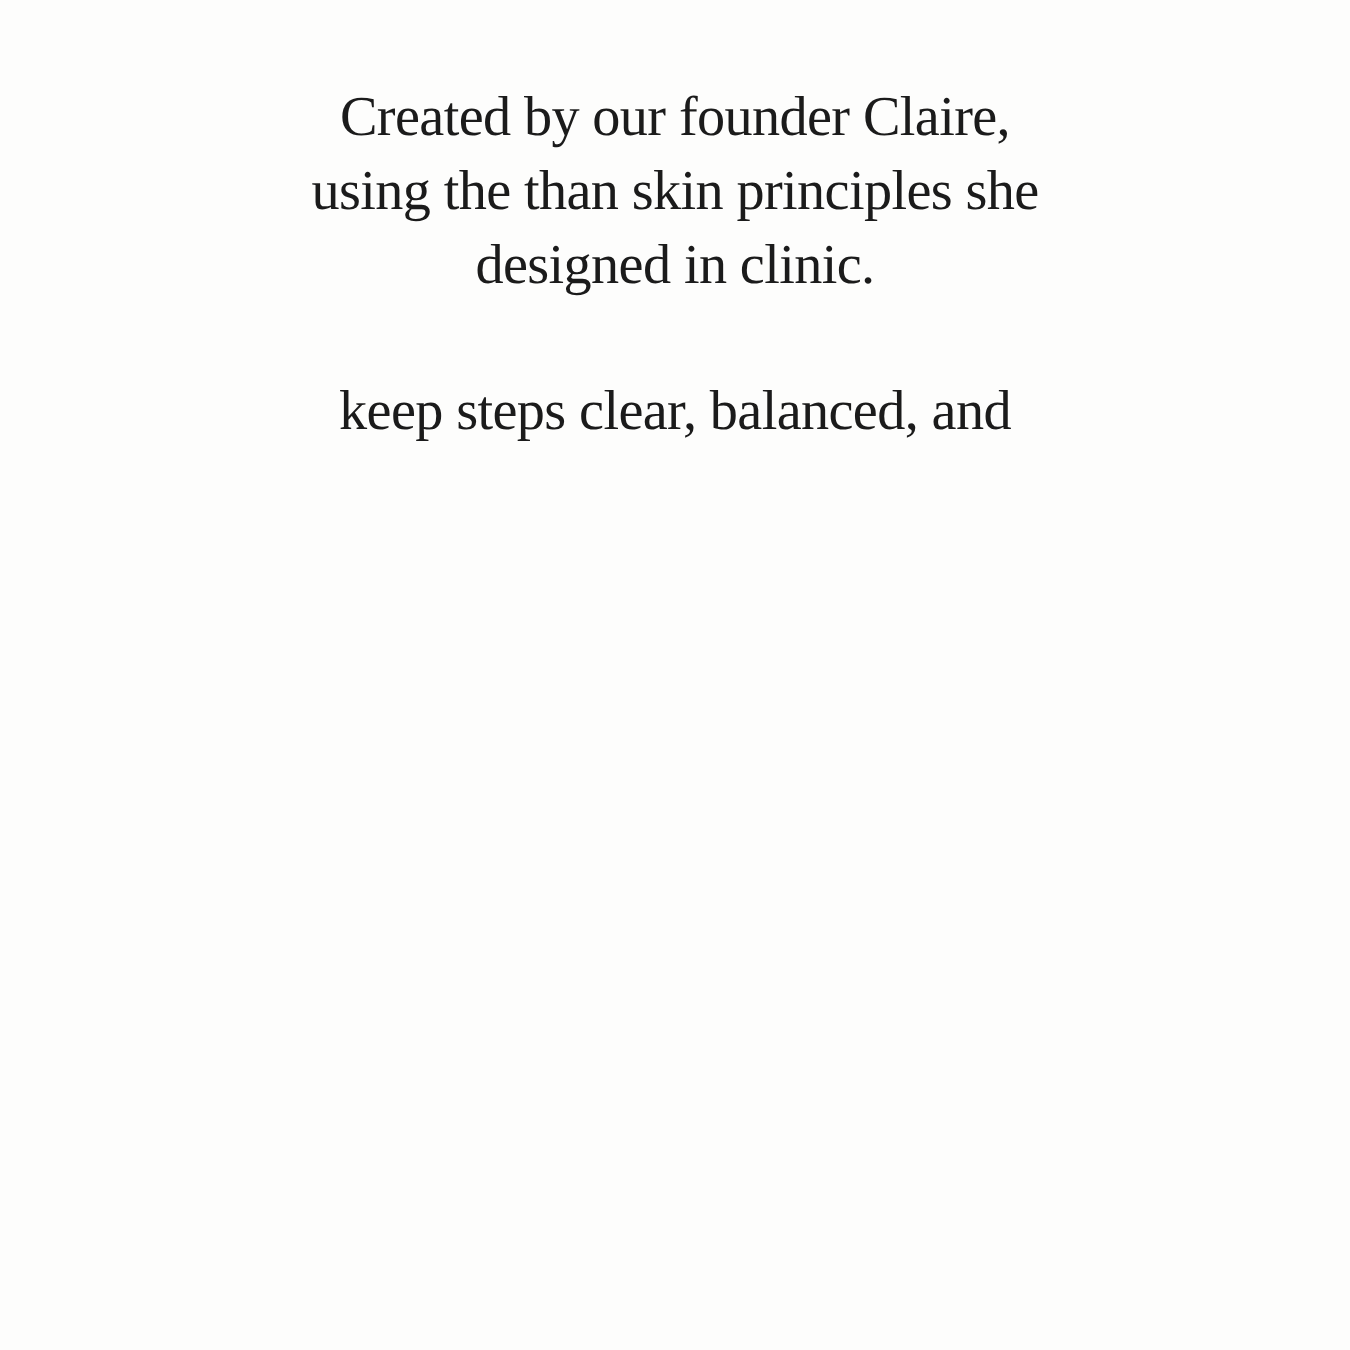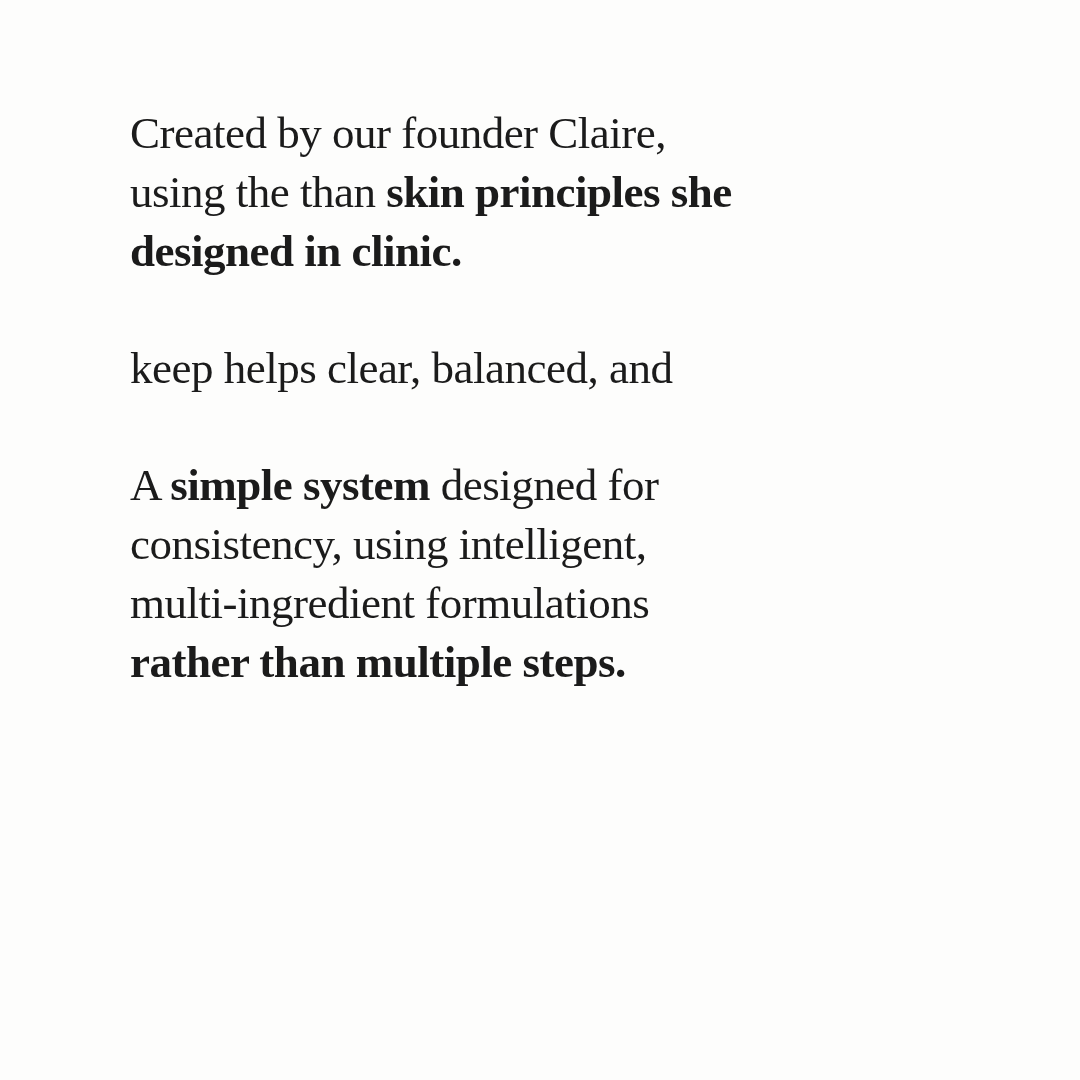--- a/index.html
+++ b/index.html
@@ -16,7 +16,8 @@
   .card {
     width: 820px;
     margin: 0 auto;
-    padding-top: 104px;
+    padding-top: 64px;
+    text-align: center;
   }
   .para {
     margin: 0 0 58px 0;

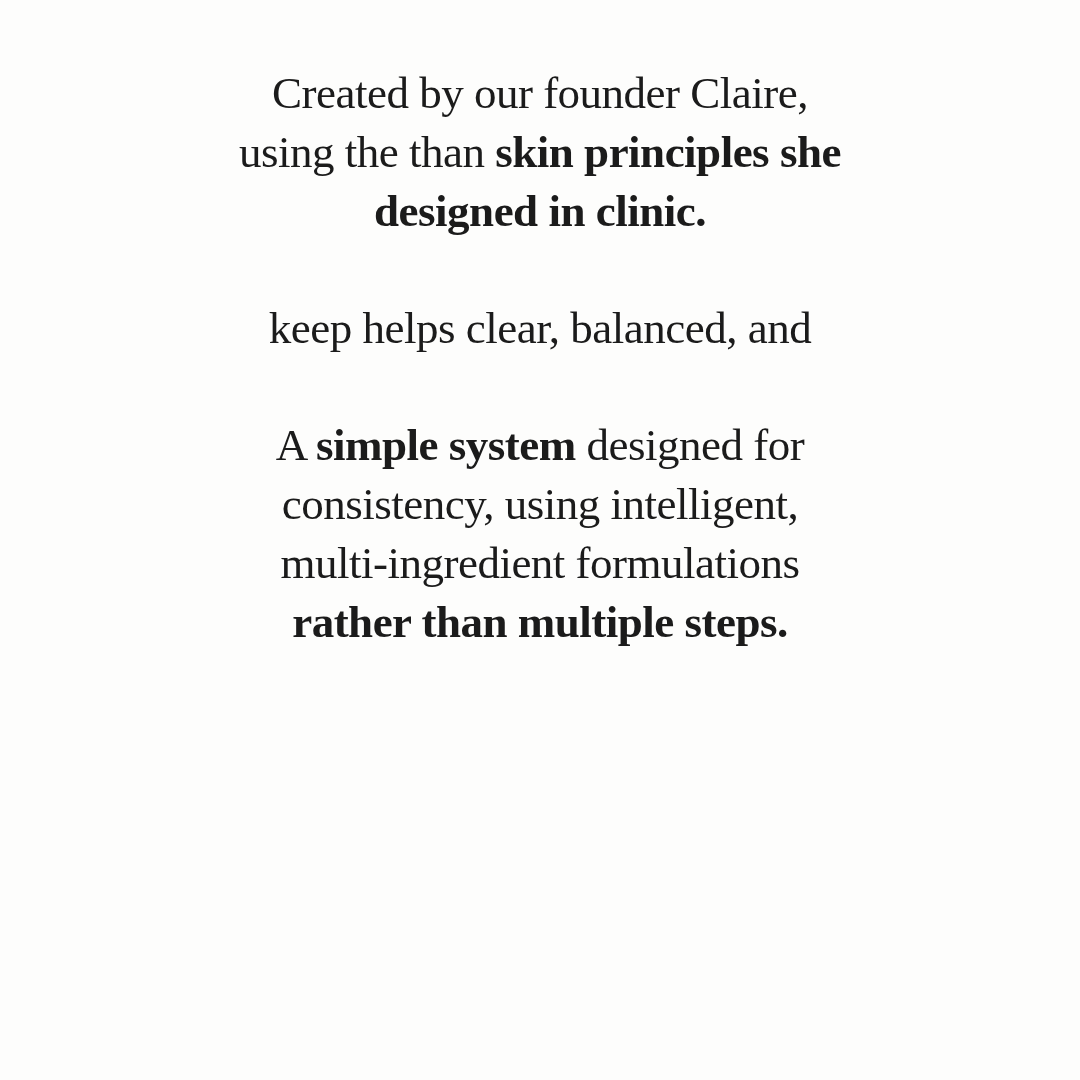--- a/index.html
+++ b/index.html
@@ -34,7 +34,7 @@
     white-space: pre-wrap;
   }
   .bold {
-    font-weight: 700;
+    font-weight: 400;
   }
 </style>
 </head>

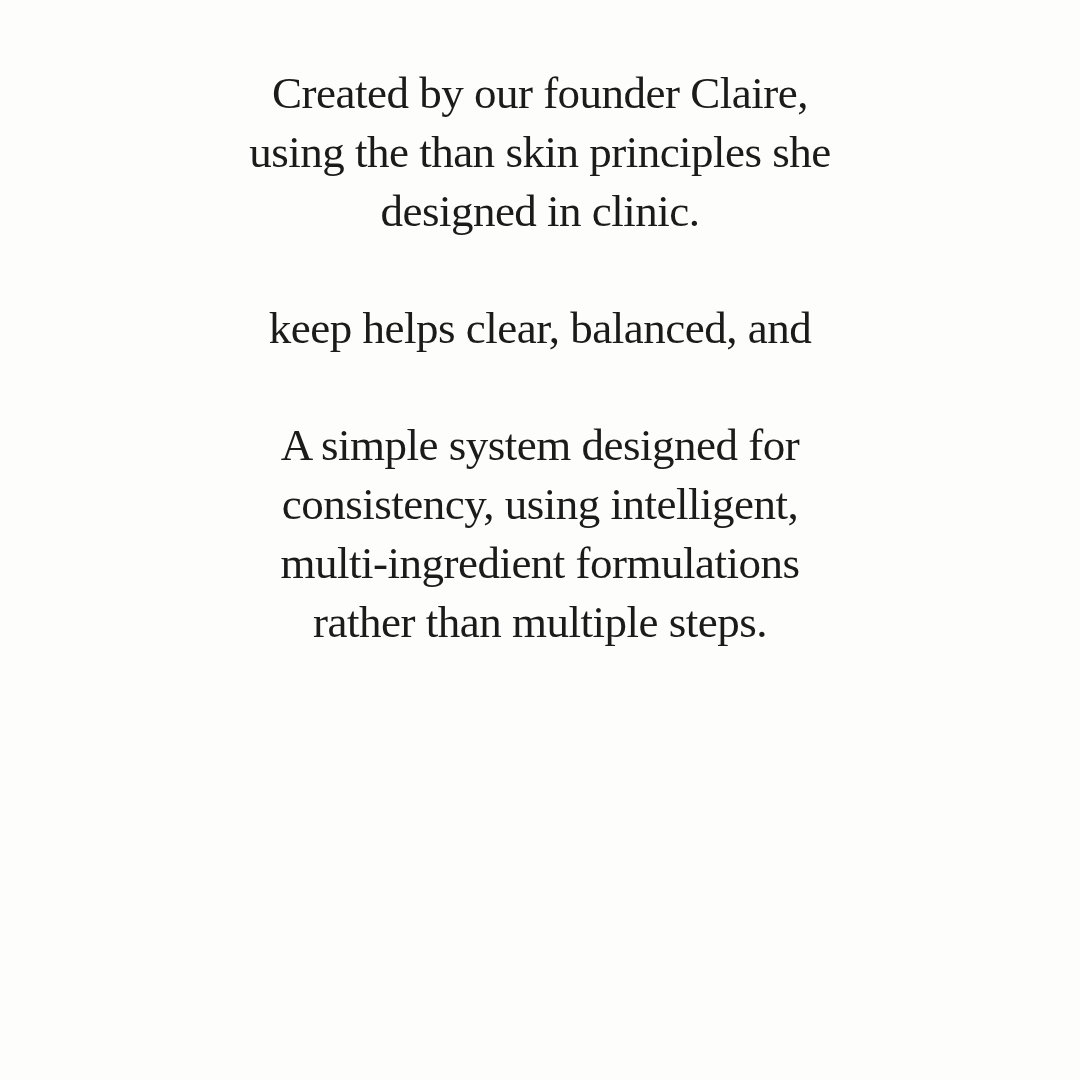--- a/index.html
+++ b/index.html
@@ -49,7 +49,7 @@
   </p>
 
   <p class="para">
-    <span class="line"><span>keep helps clear, balanced, and</span></span>
+    <span class="line"><span>keep steps clear, balanced, and</span></span>
   </p>
 
   <p class="para">

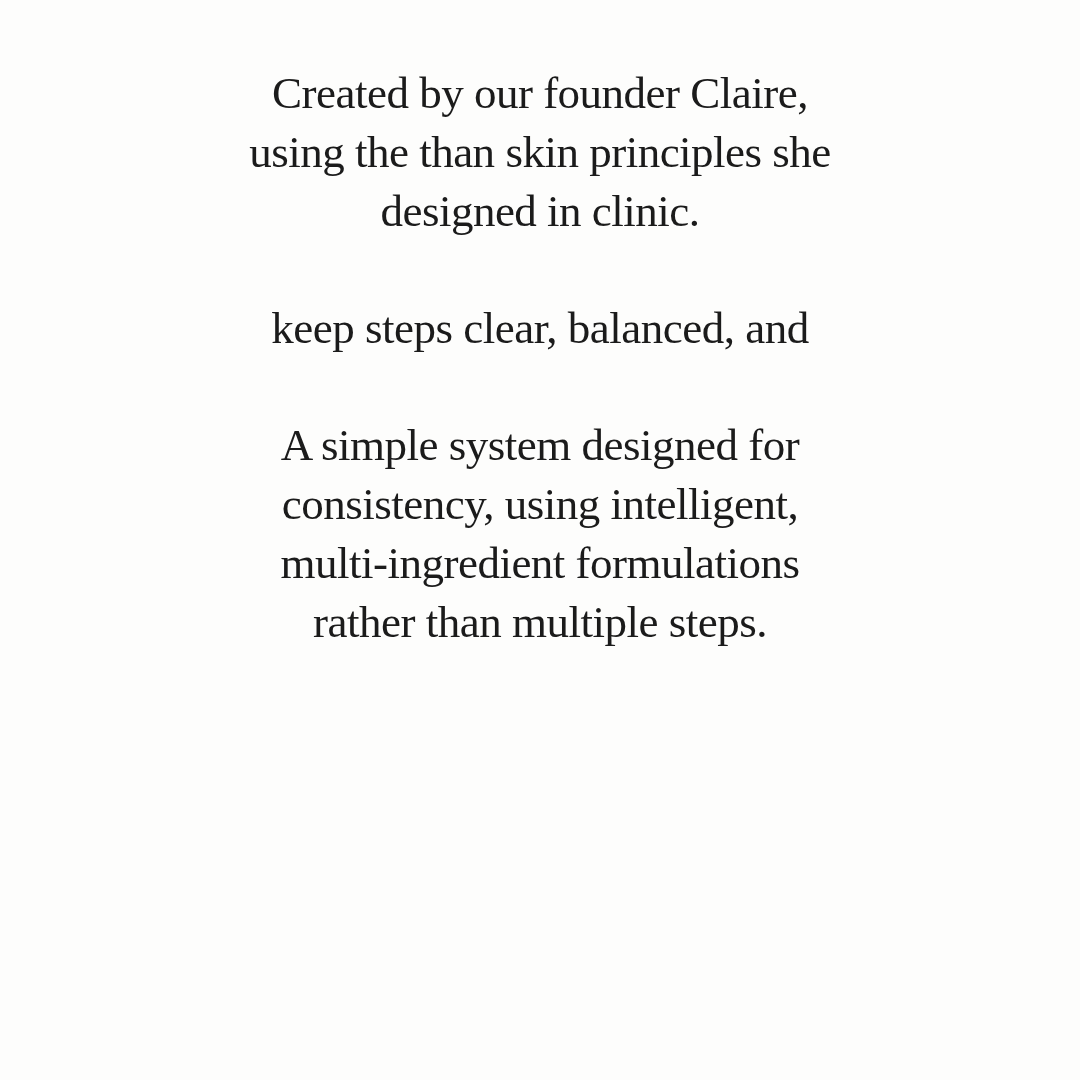--- a/index.html
+++ b/index.html
@@ -52,12 +52,6 @@
     <span class="line"><span>keep steps clear, balanced, and</span></span>
   </p>
 
-  <p class="para">
-    <span class="line"><span>A </span><span class="bold">simple system</span><span> designed for</span></span>
-    <span class="line"><span>consistency, using intelligent,</span></span>
-    <span class="line"><span>multi-ingredient formulations</span></span>
-    <span class="line"><span class="bold">rather than multiple steps.</span></span>
-  </p>
 
 </div>
 

